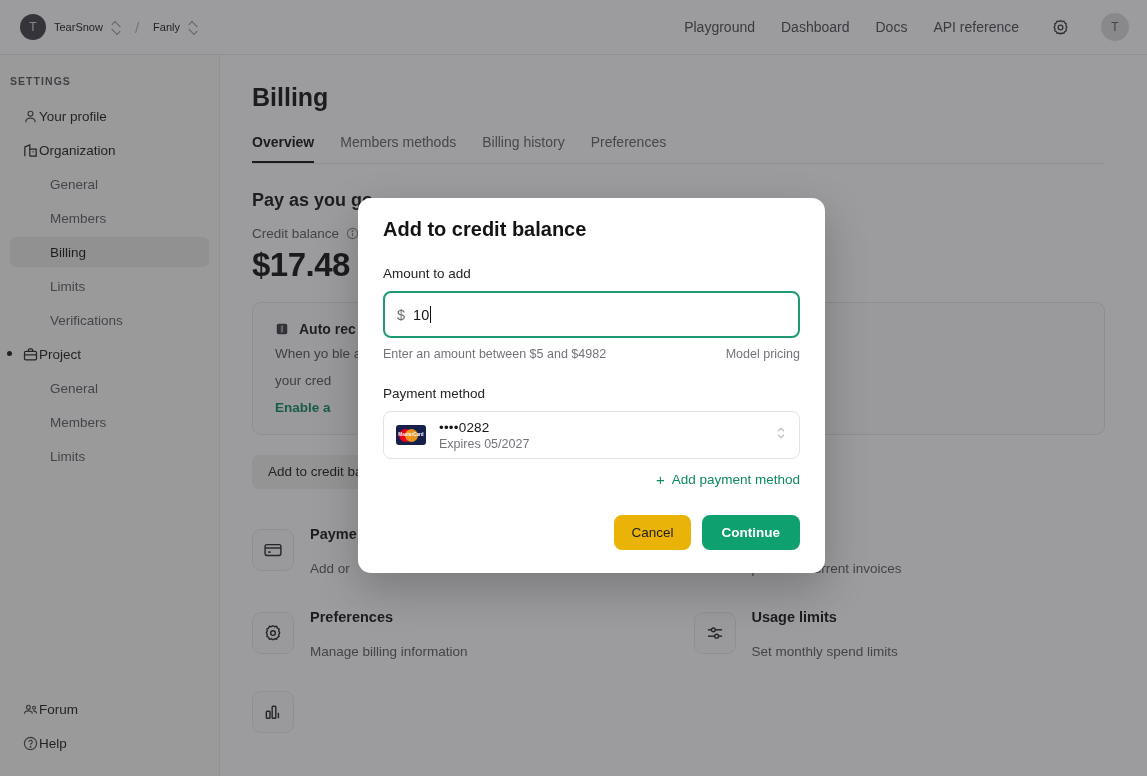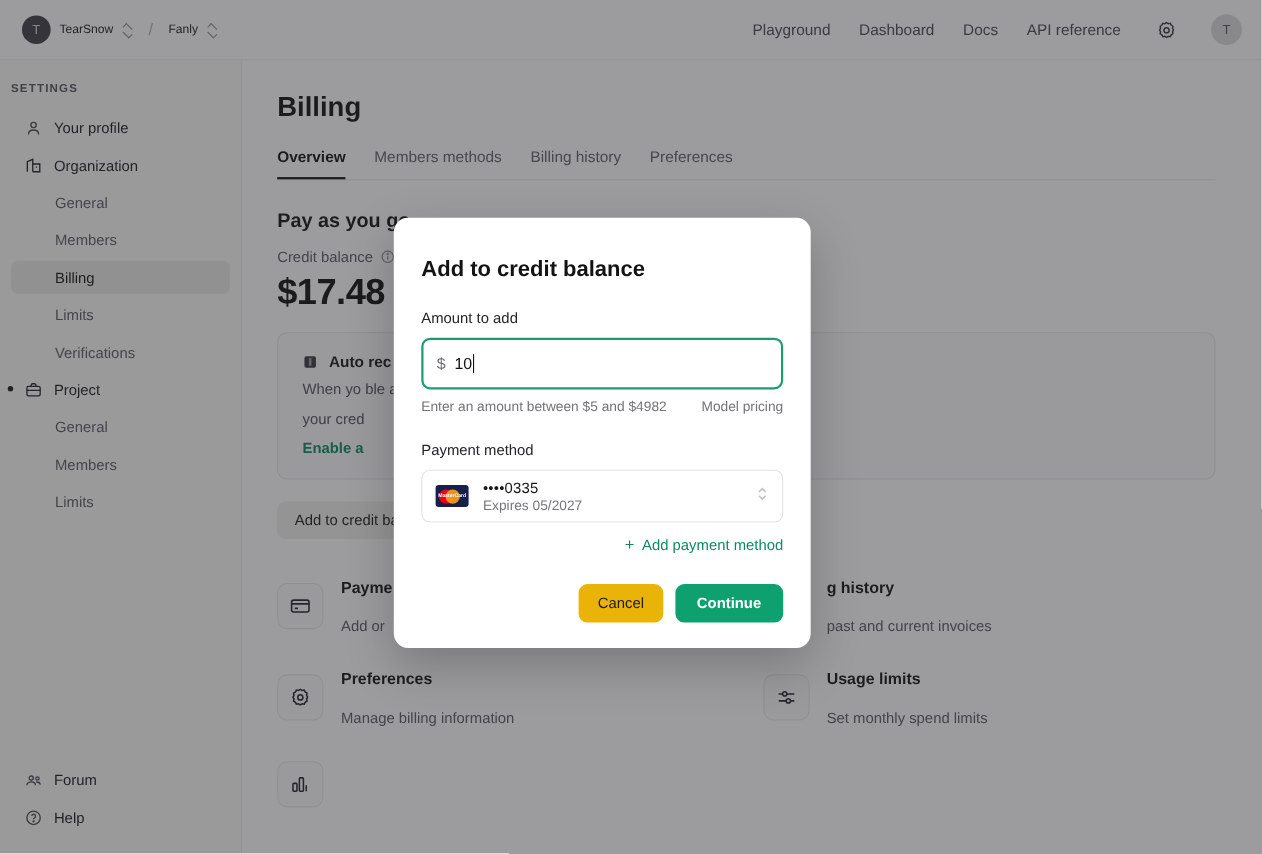--- a/index.html
+++ b/index.html
@@ -64,7 +64,7 @@
     font-weight: 700; padding: 20px 0 10px 10px;
   }
   .nav-item {
-    display: flex; align-items: center; gap: 10px;
+    display: flex; align-items: center; 
     height: 30px; margin: 4px 10px; padding-left: 12px;
     border-radius: 6px; font-size: 13.5px; color: #5d5d64;
   }

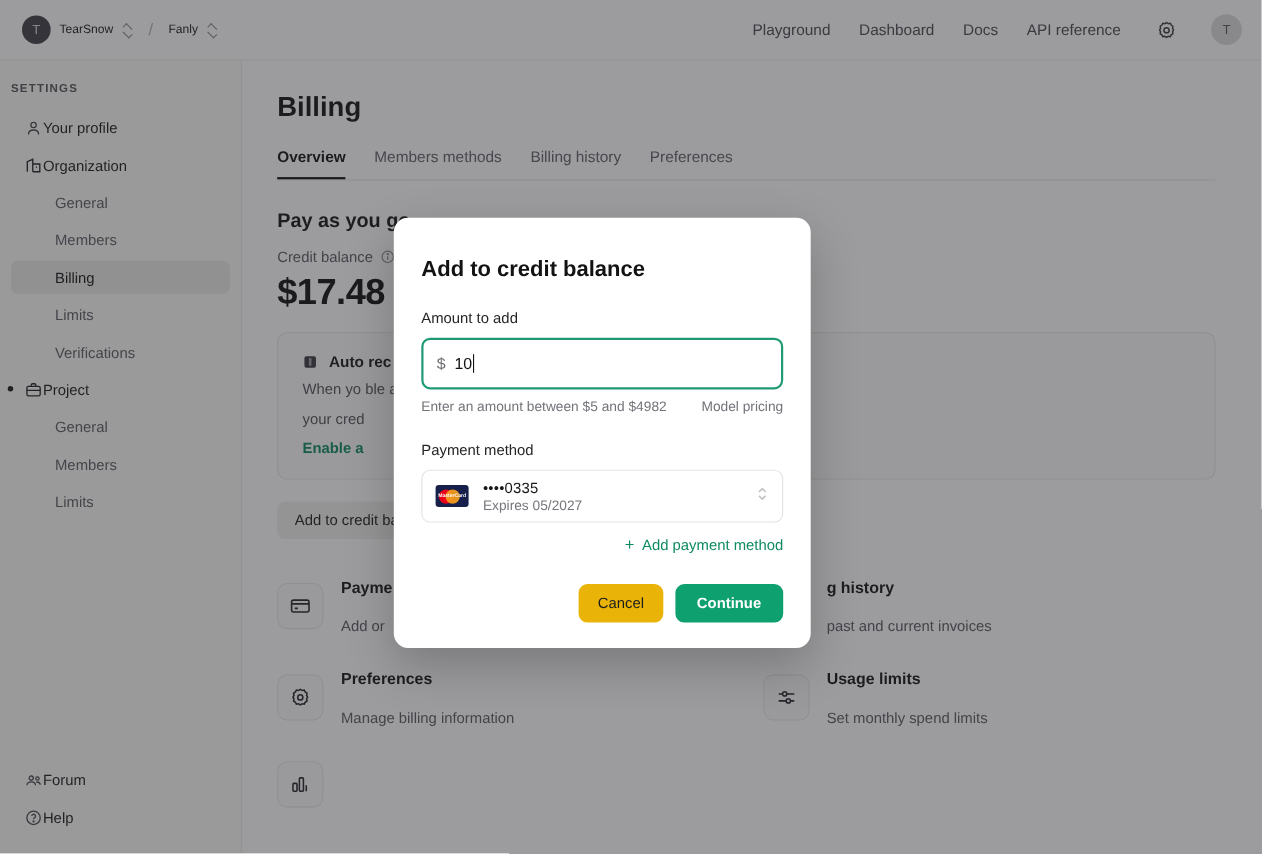--- a/index.html
+++ b/index.html
@@ -125,10 +125,10 @@
     position: absolute; inset: 0; background: rgba(40,40,44,0.46);
   }
   .modal {
-    position: absolute; left: 358px; top: 198px; width: 379px;
+    position: absolute; left: 358px; top: 198px; width: 467px;
     background: #ffffff; border-radius: 13px;
     box-shadow: 0 16px 44px rgba(0,0,0,.22);
-    padding: 36px 25px 23px 25px;
+    padding: 20px 25px 23px 25px;
   }
   .modal-title { font-size: 20px; font-weight: 700; color: #131313; }
   .field-label { font-size: 13.5px; color: #252528; margin-top: 25px; }

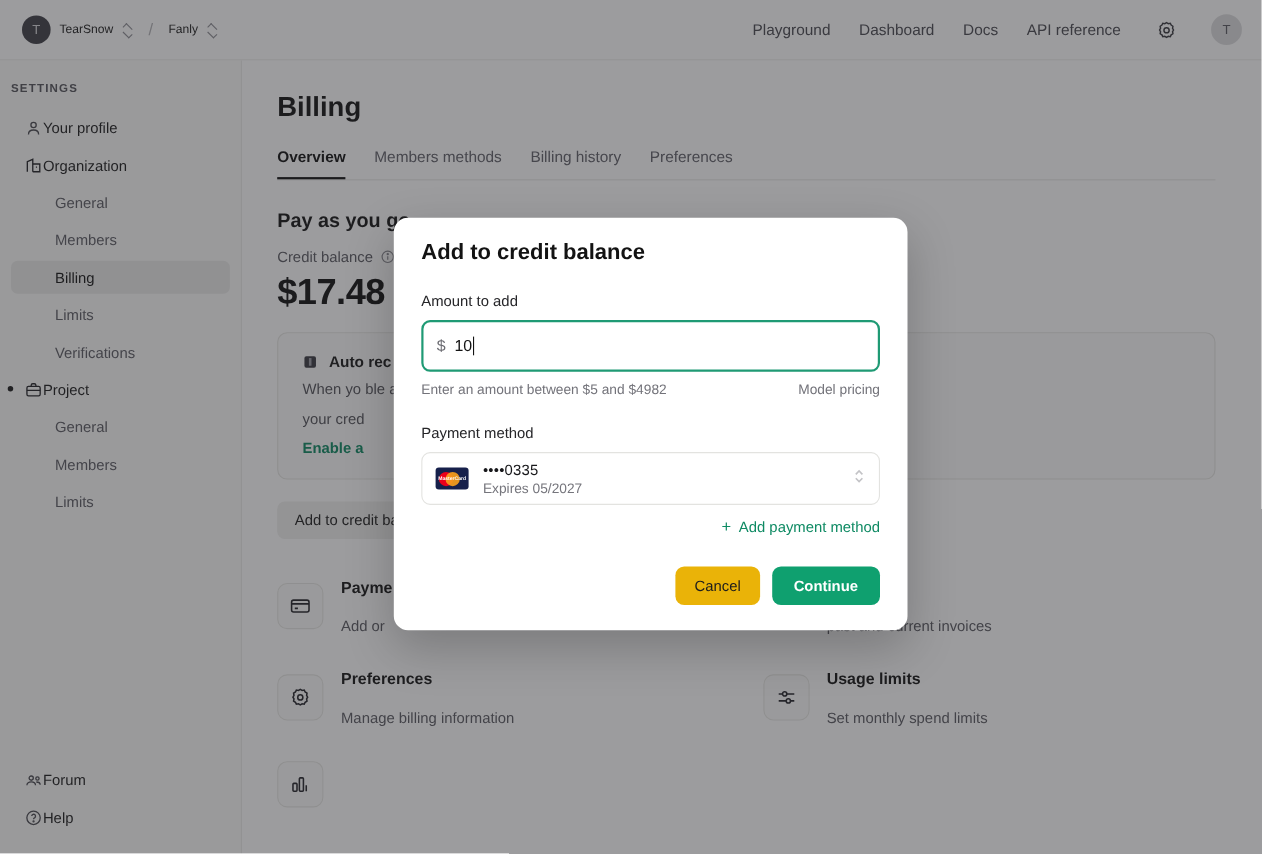--- a/index.html
+++ b/index.html
@@ -424,7 +424,7 @@
         <span class="mctext">MasterCard</span>
       </span>
       <span>
-        <div class="pm-num">••••0335</div>
+        <div class="pm-num">••••0282</div>
         <div class="pm-exp">Expires 05/2027</div>
       </span>
       <span class="pm-chev">

